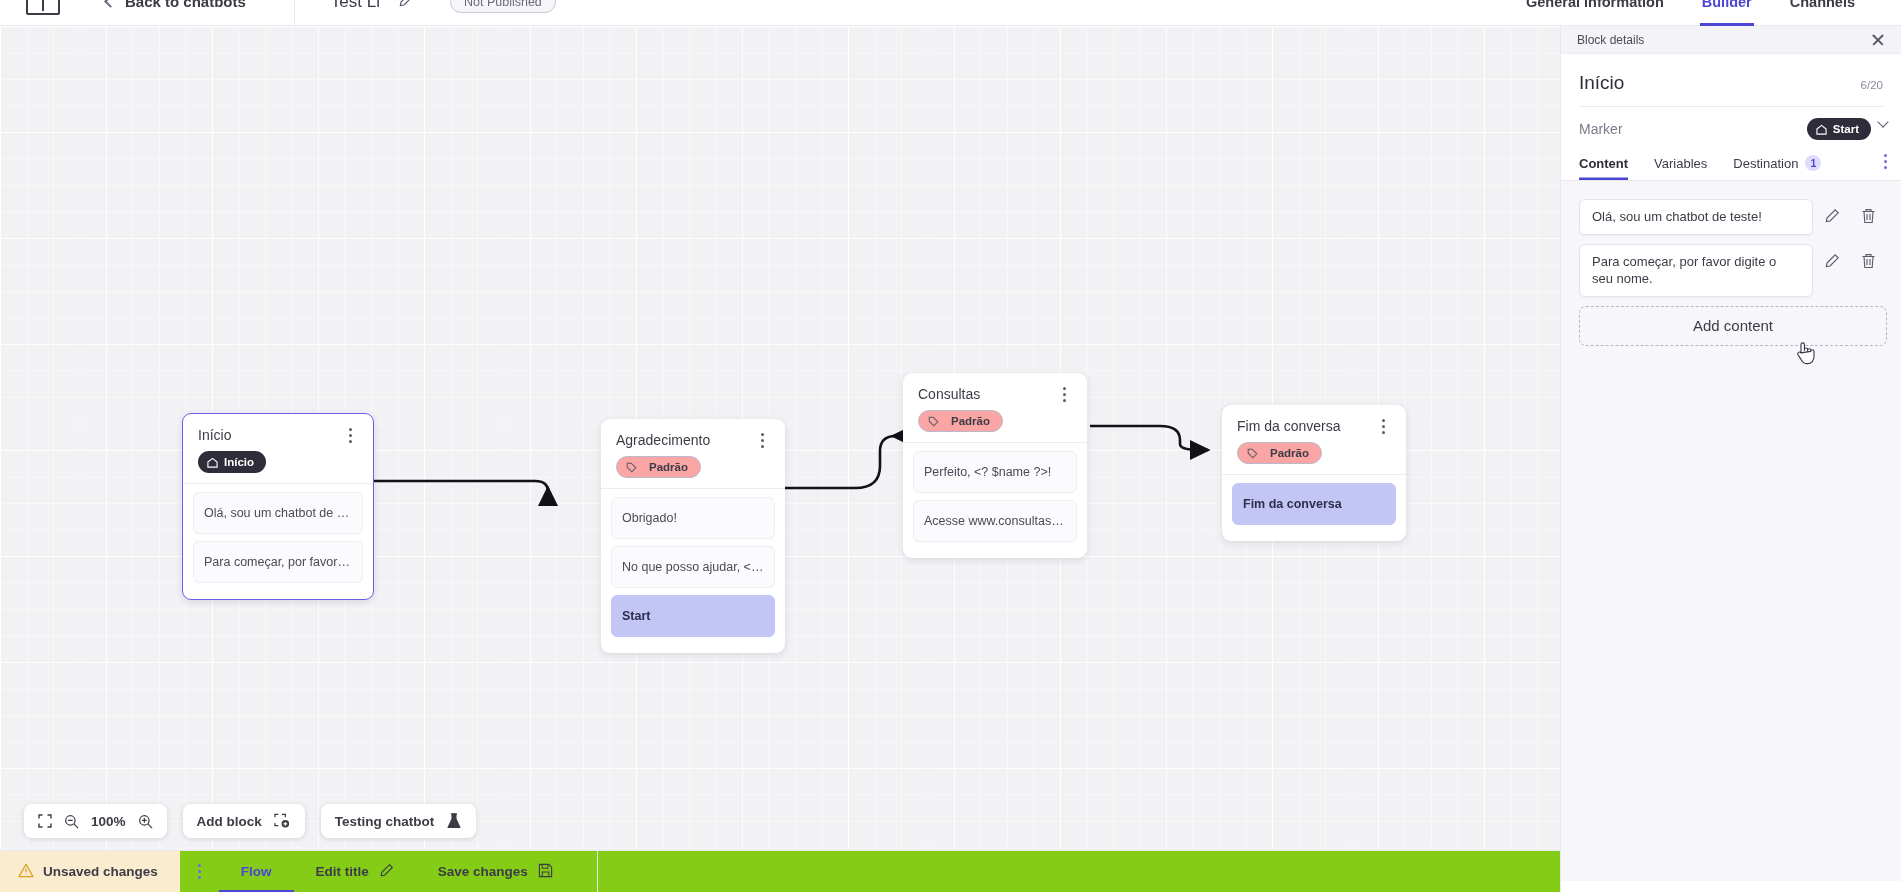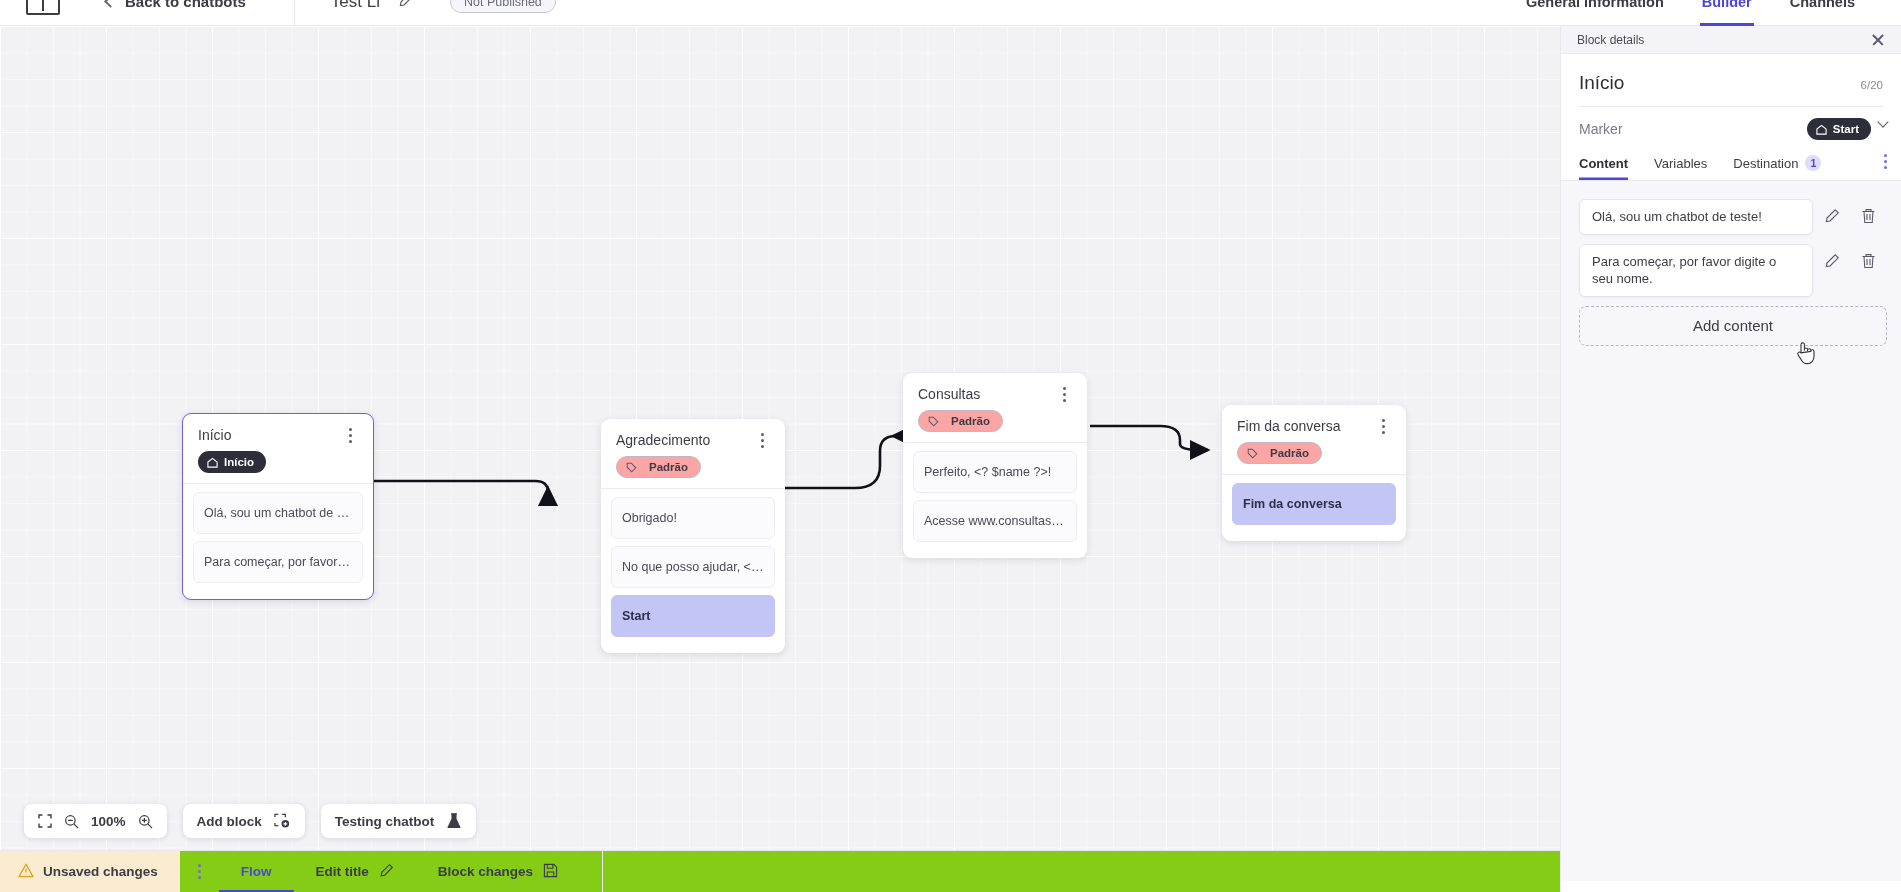--- a/index.html
+++ b/index.html
@@ -491,7 +491,7 @@
       </span>
     </div>
     <div class="bb-item">
-      <span>Block changes</span>
+      <span>Save changes</span>
       <span>
         <svg width="15" height="15" viewBox="0 0 16 16">
             <path d="M1.5 1.5h10l3 3v10h-13z" fill="none" stroke="#3c3c47" stroke-width="1.2"></path>

